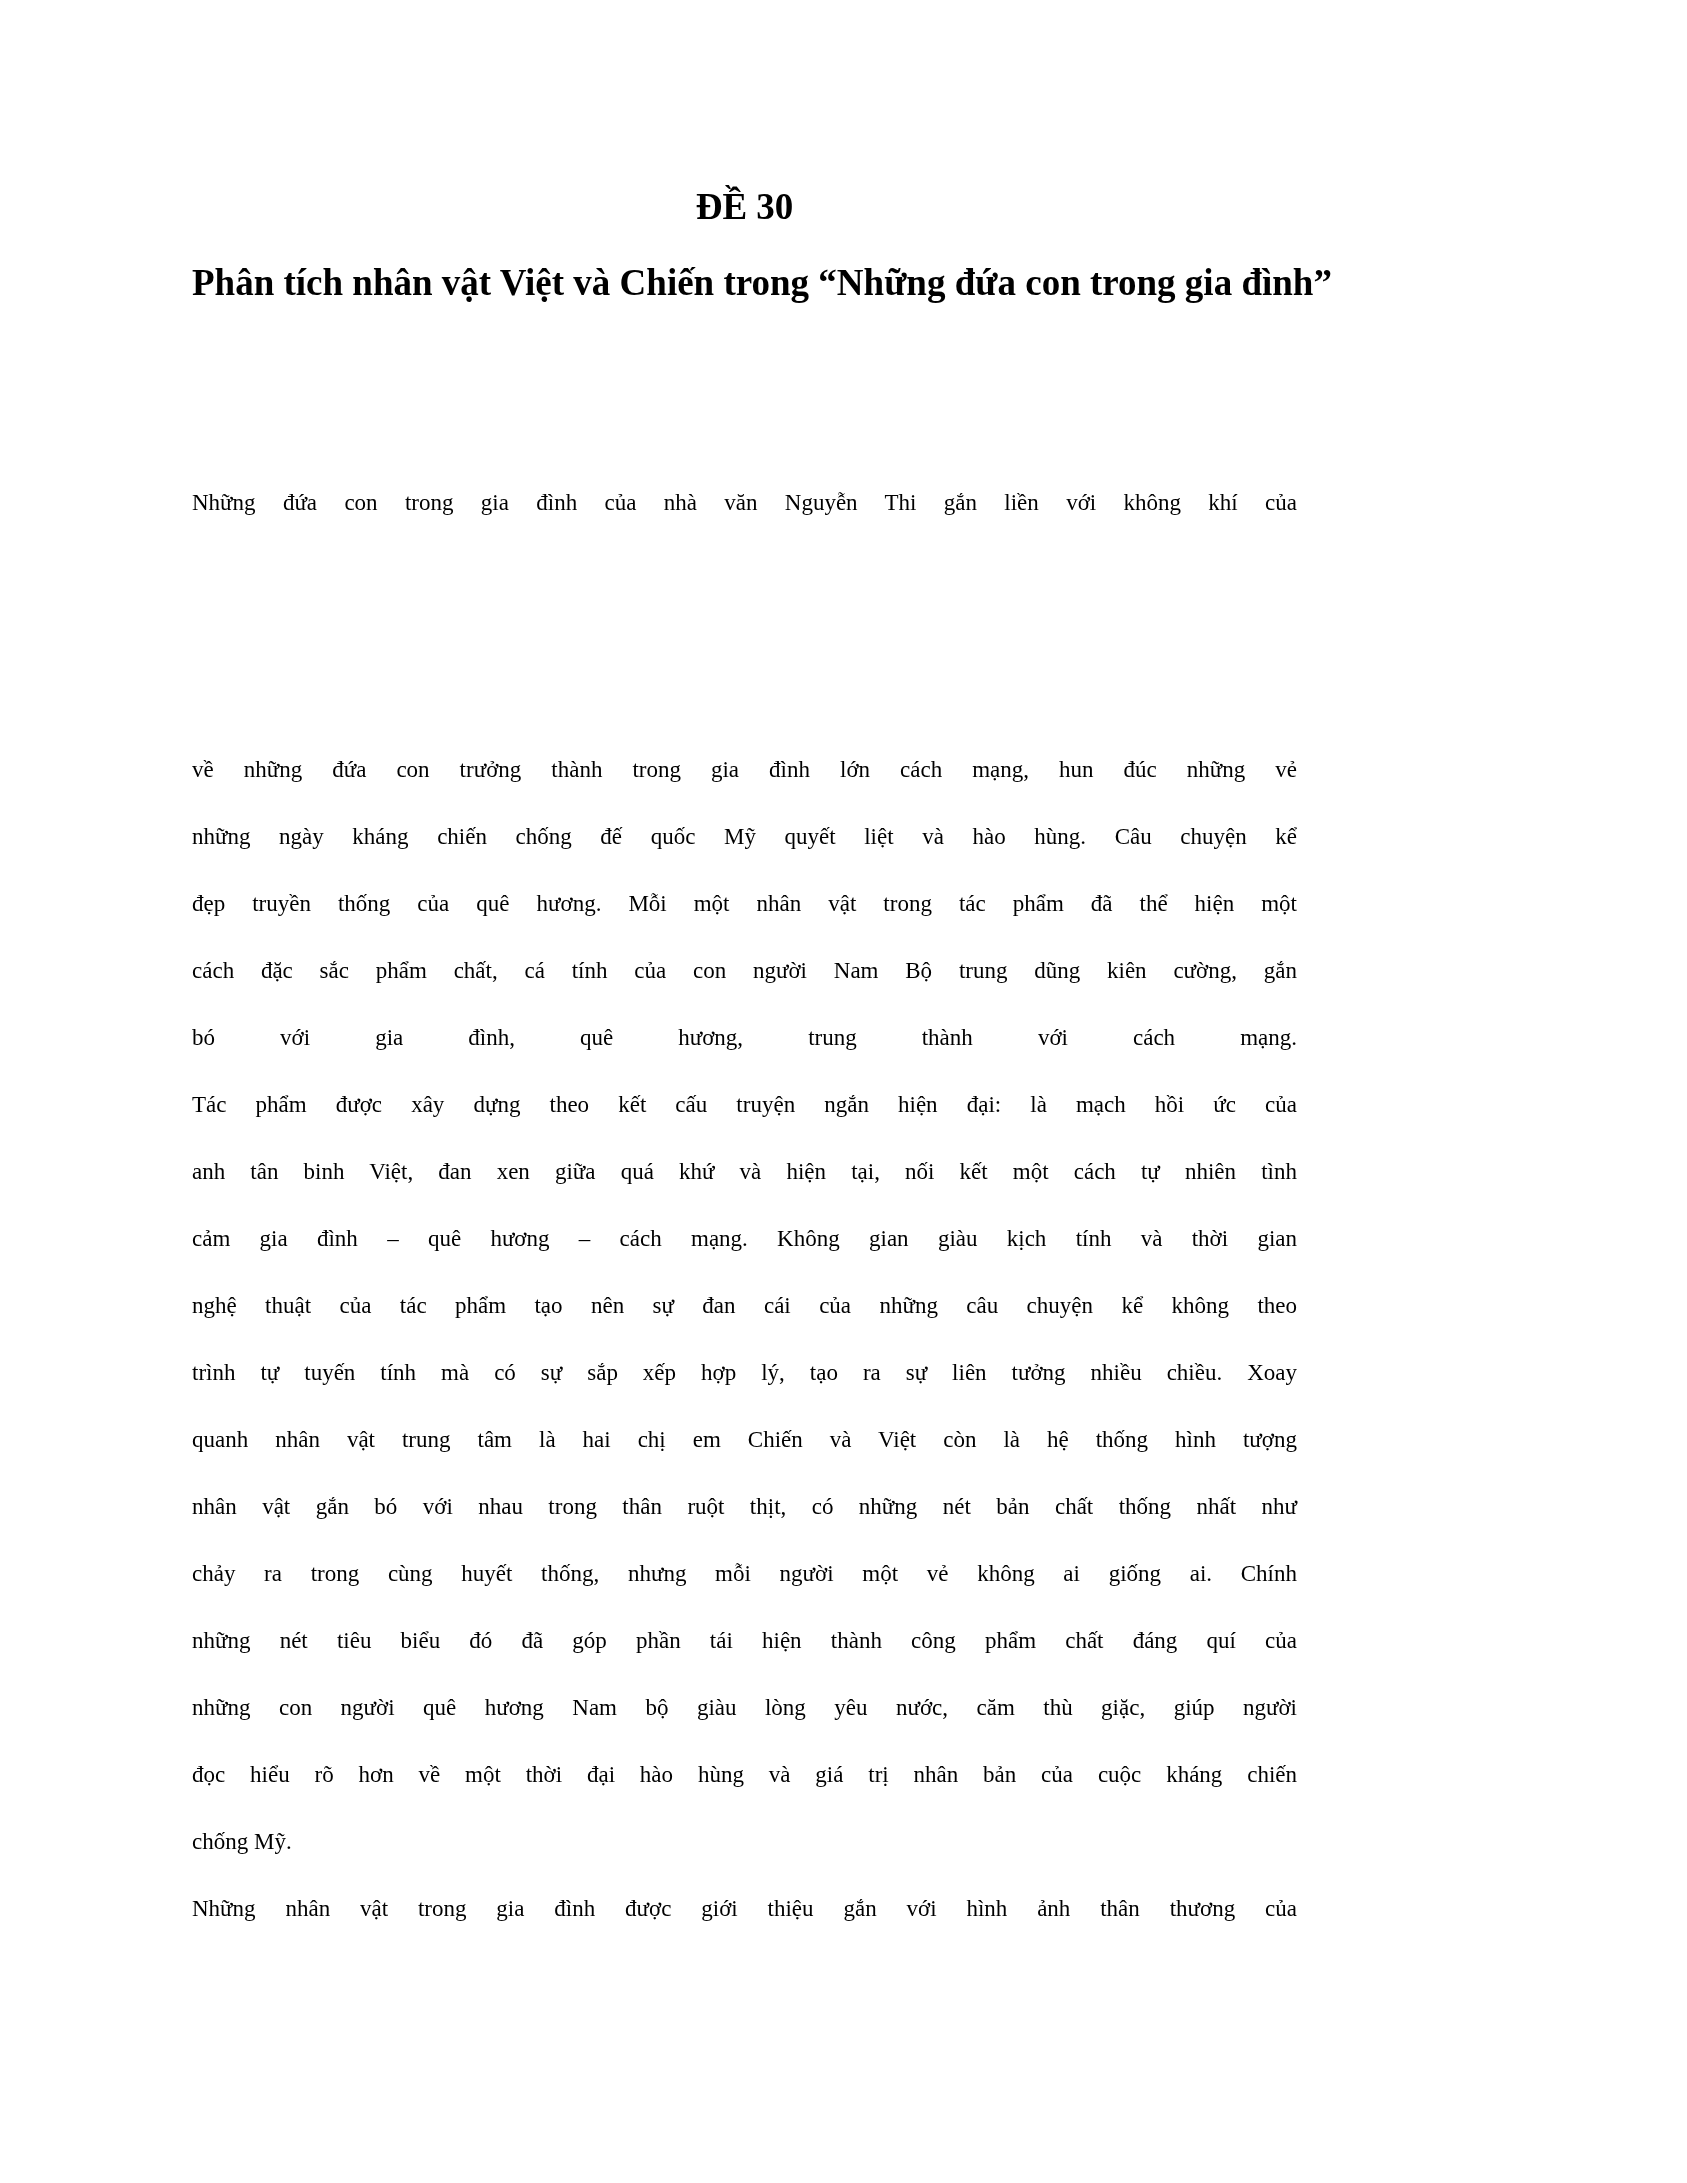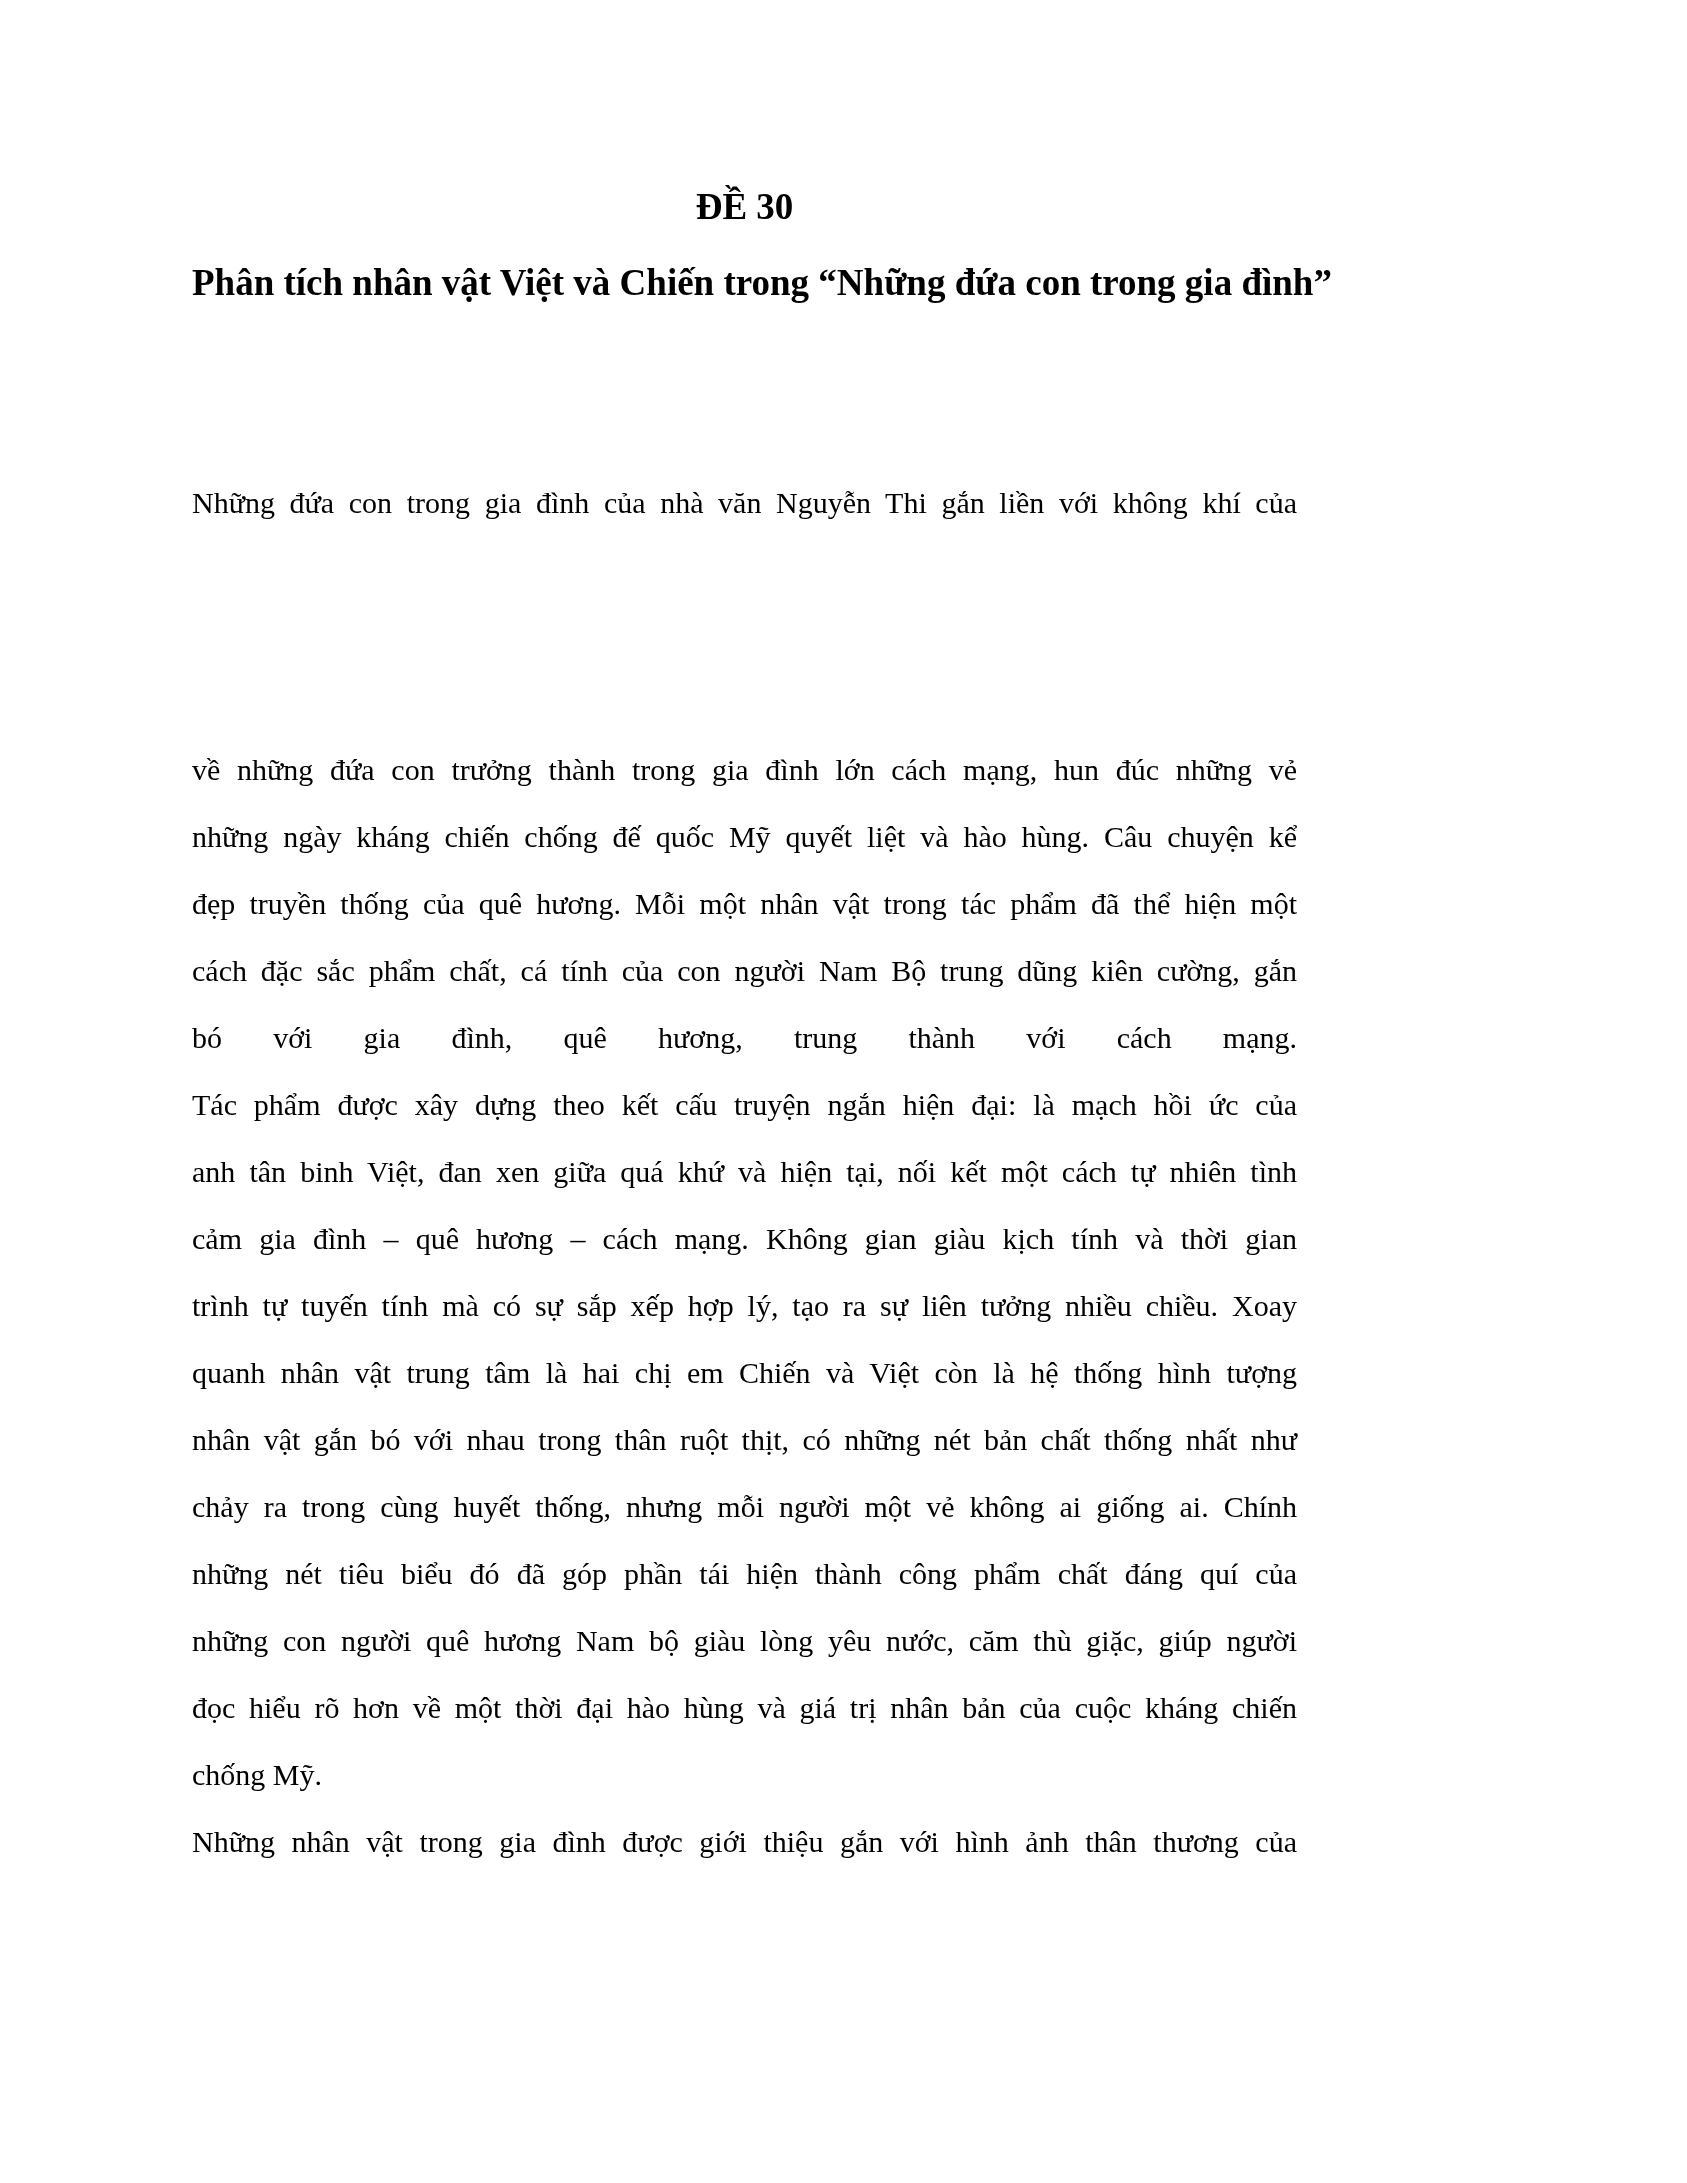--- a/index.html
+++ b/index.html
@@ -38,7 +38,7 @@
   .spacer-after-heading { height: 153px; }
   .spacer-mid-paragraph { height: 200px; }
   .line {
-    font-size: 30px;
+    font-size: 23px;
     height: 67px;
     line-height: 67px;
     text-align: justify;

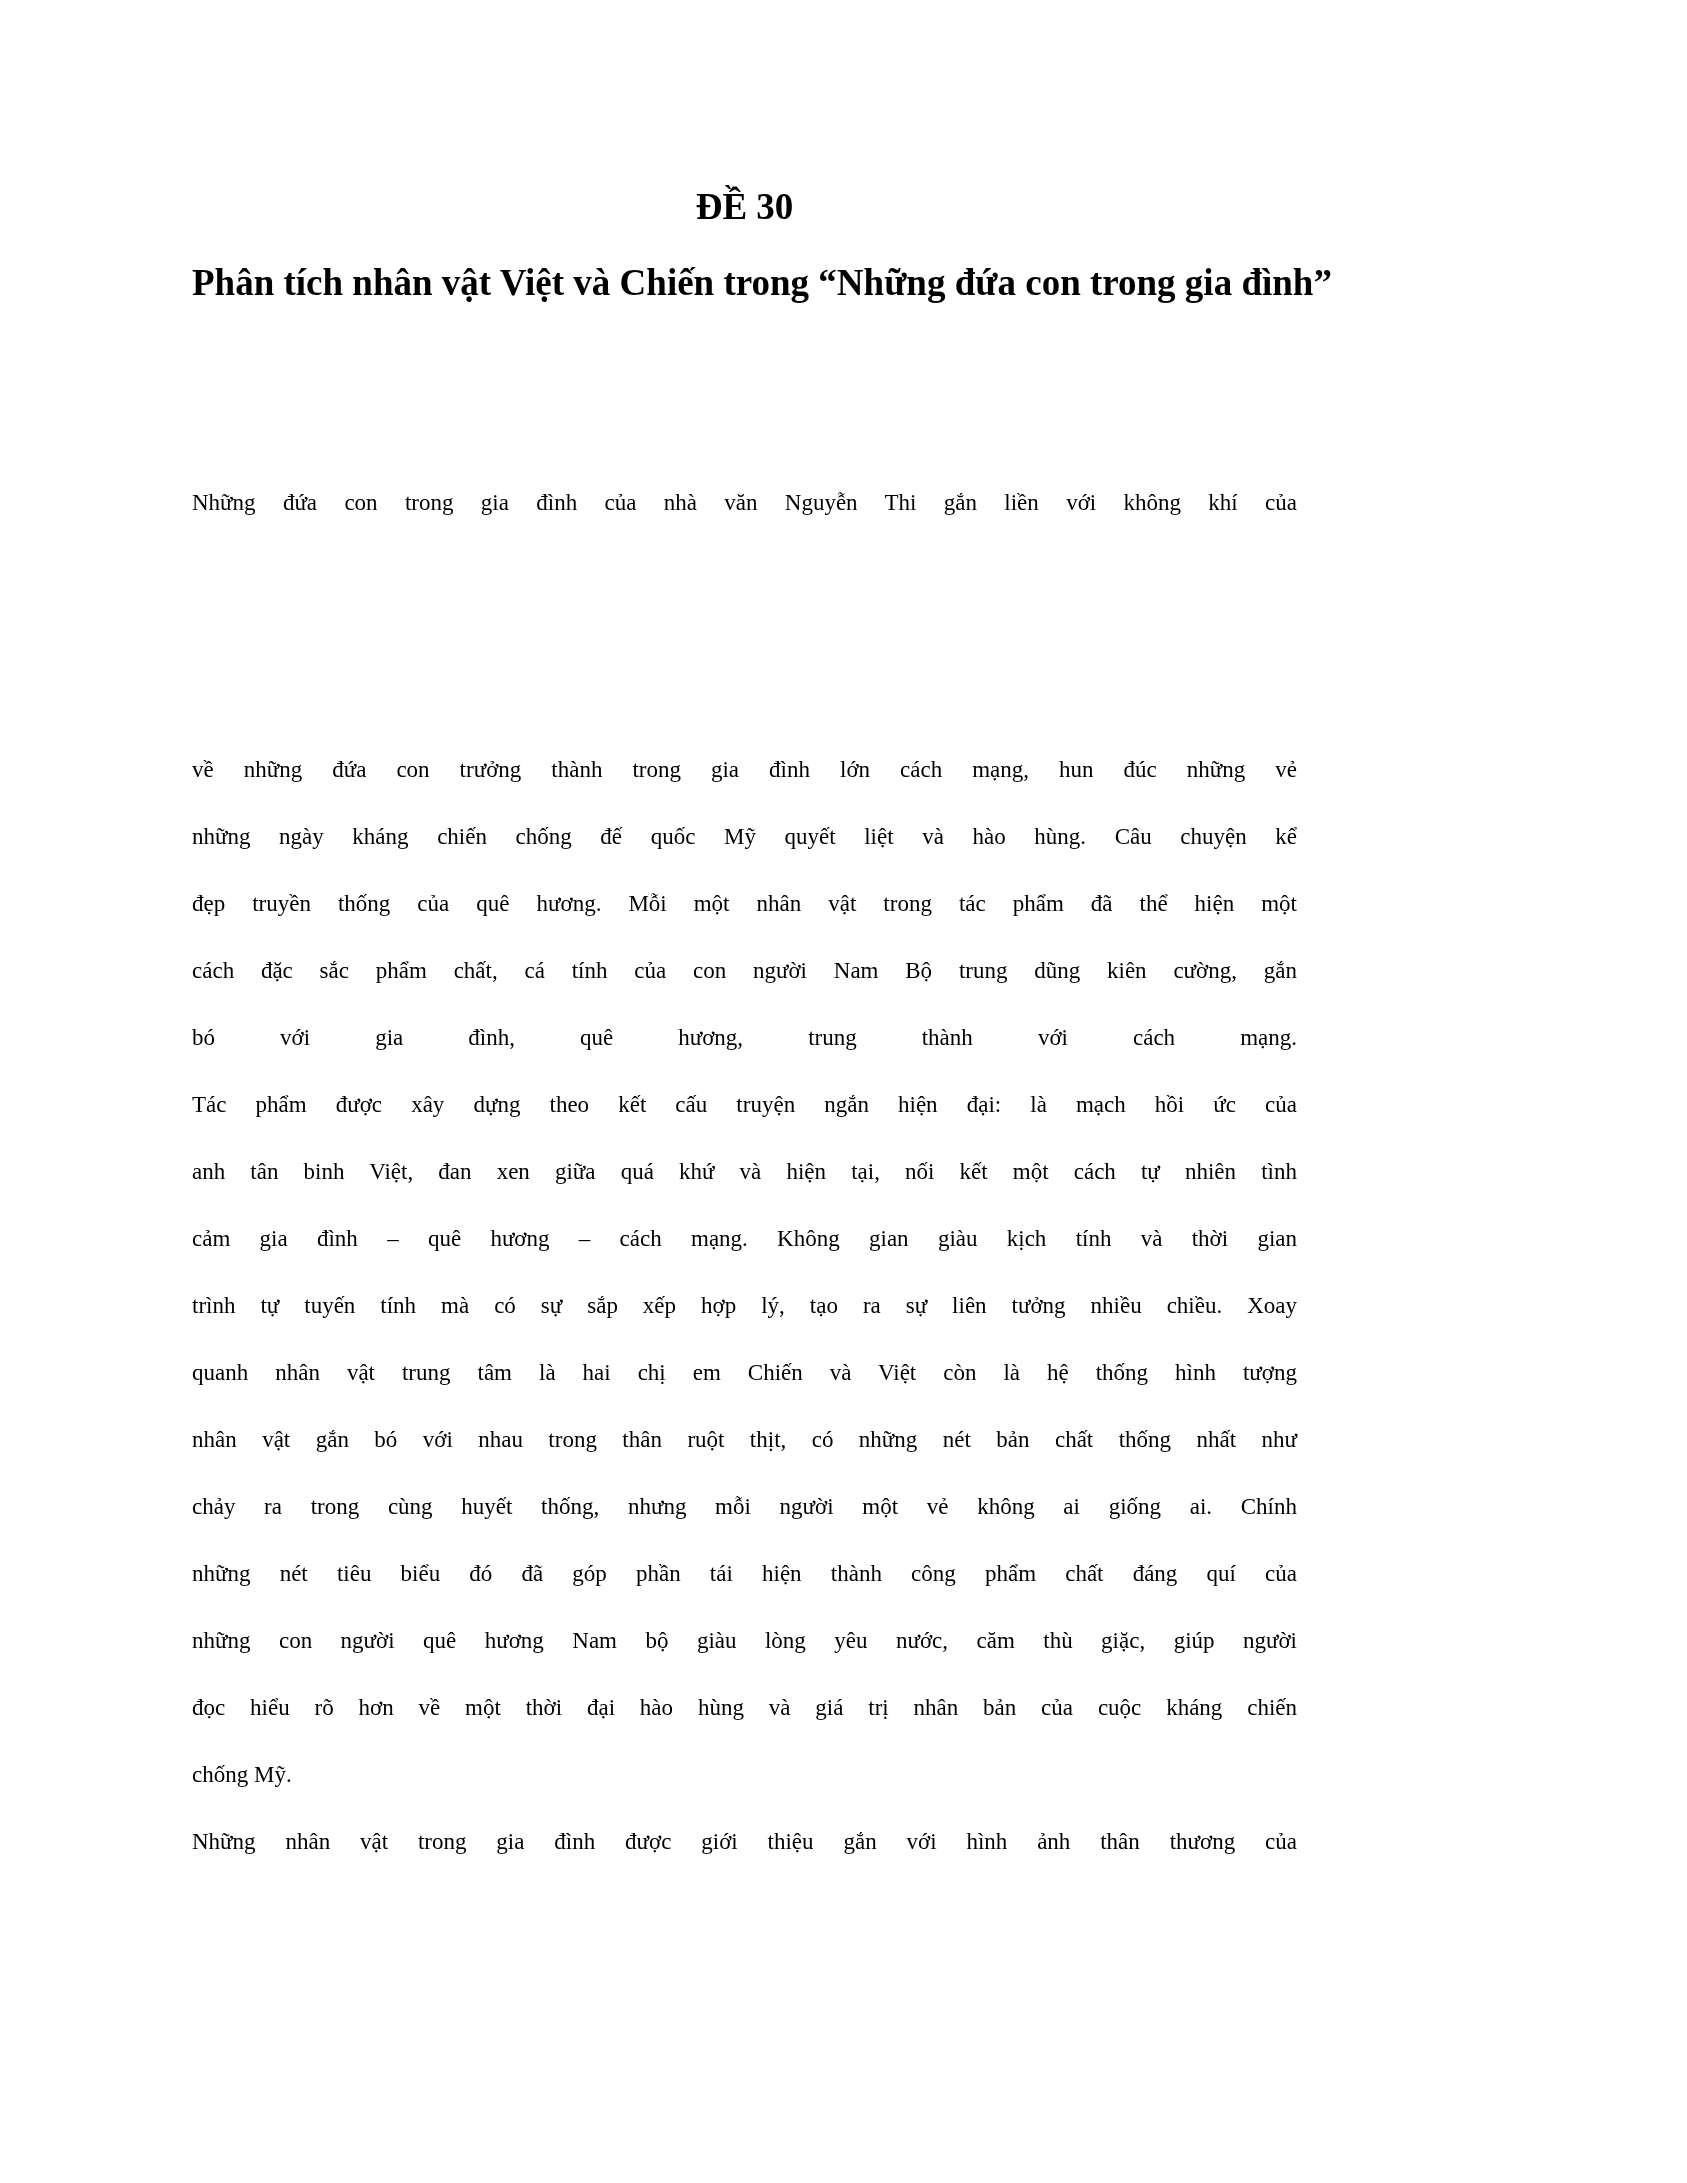--- a/index.html
+++ b/index.html
@@ -72,6 +72,7 @@
   <div class="line">Tác phẩm được xây dựng theo kết cấu truyện ngắn hiện đại: là mạch hồi ức của</div>
   <div class="line">anh tân binh Việt, đan xen giữa quá khứ và hiện tại, nối kết một cách tự nhiên tình</div>
   <div class="line">cảm gia đình – quê hương – cách mạng. Không gian giàu kịch tính và thời gian</div>
+  <div class="line">nghệ thuật của tác phẩm tạo nên sự đan cái của những câu chuyện kể không theo</div>
   <div class="line">trình tự tuyến tính mà có sự sắp xếp hợp lý, tạo ra sự liên tưởng nhiều chiều. Xoay</div>
   <div class="line">quanh nhân vật trung tâm là hai chị em Chiến và Việt còn là hệ thống hình tượng</div>
   <div class="line">nhân vật gắn bó với nhau trong thân ruột thịt, có những nét bản chất thống nhất như</div>

